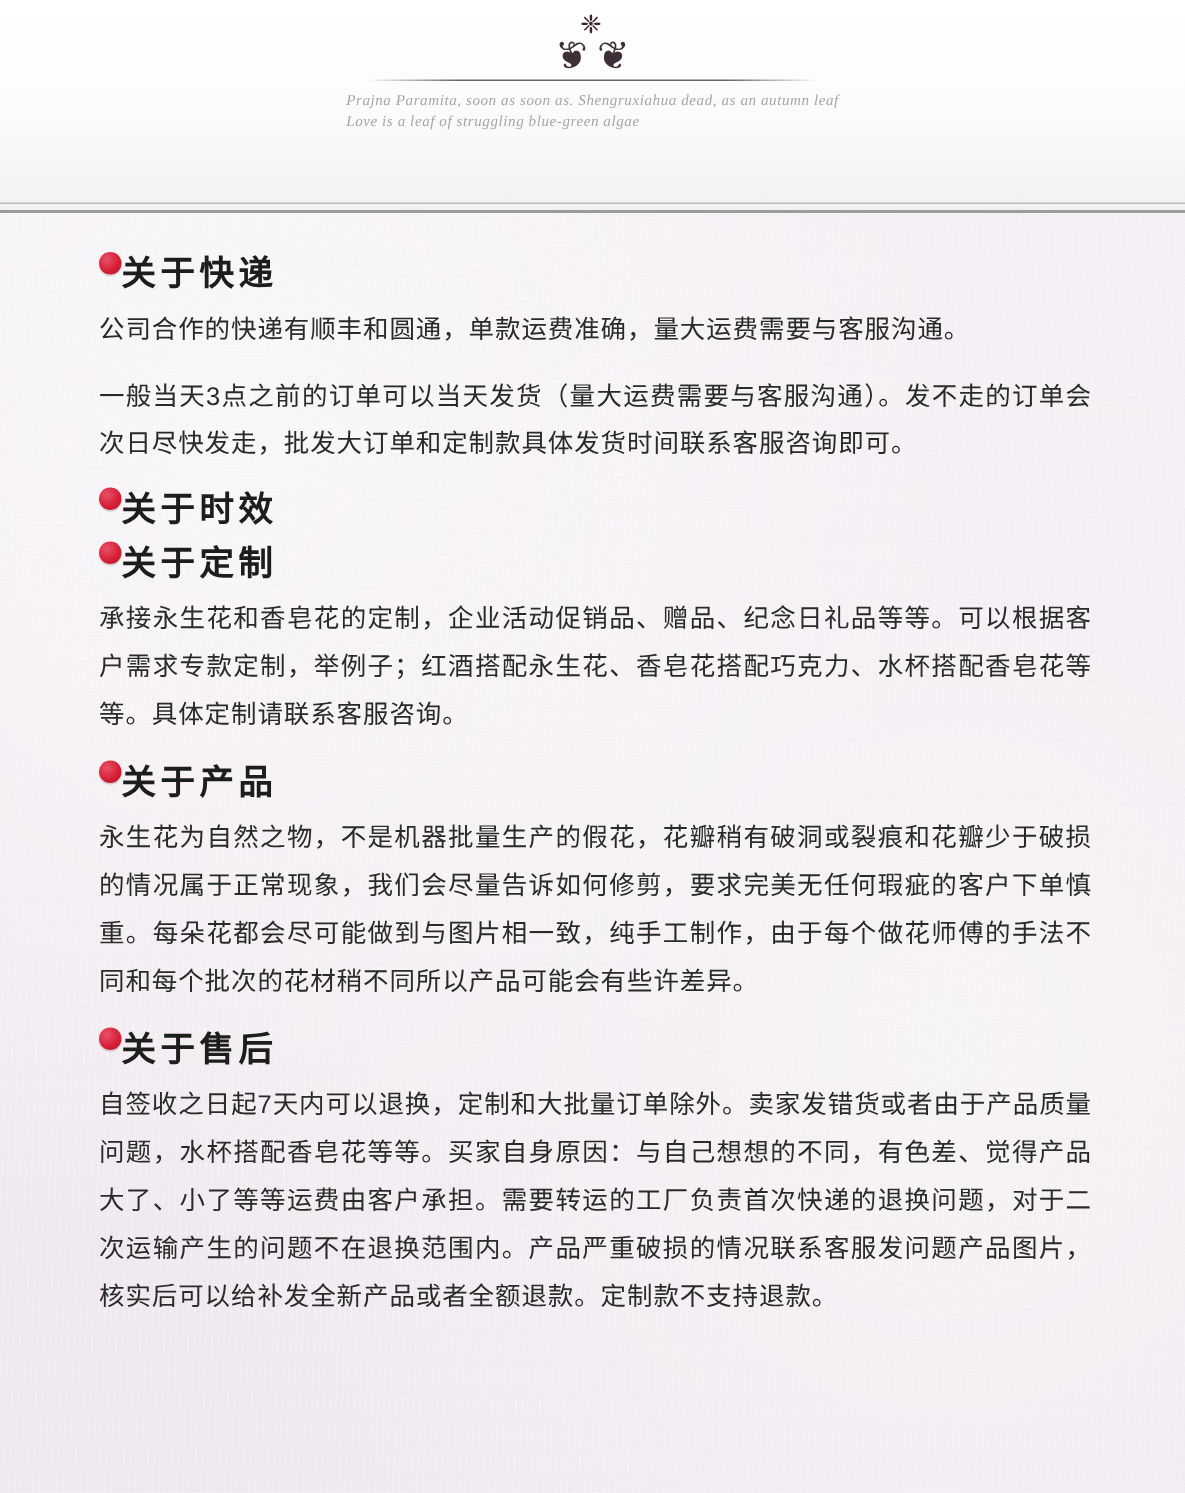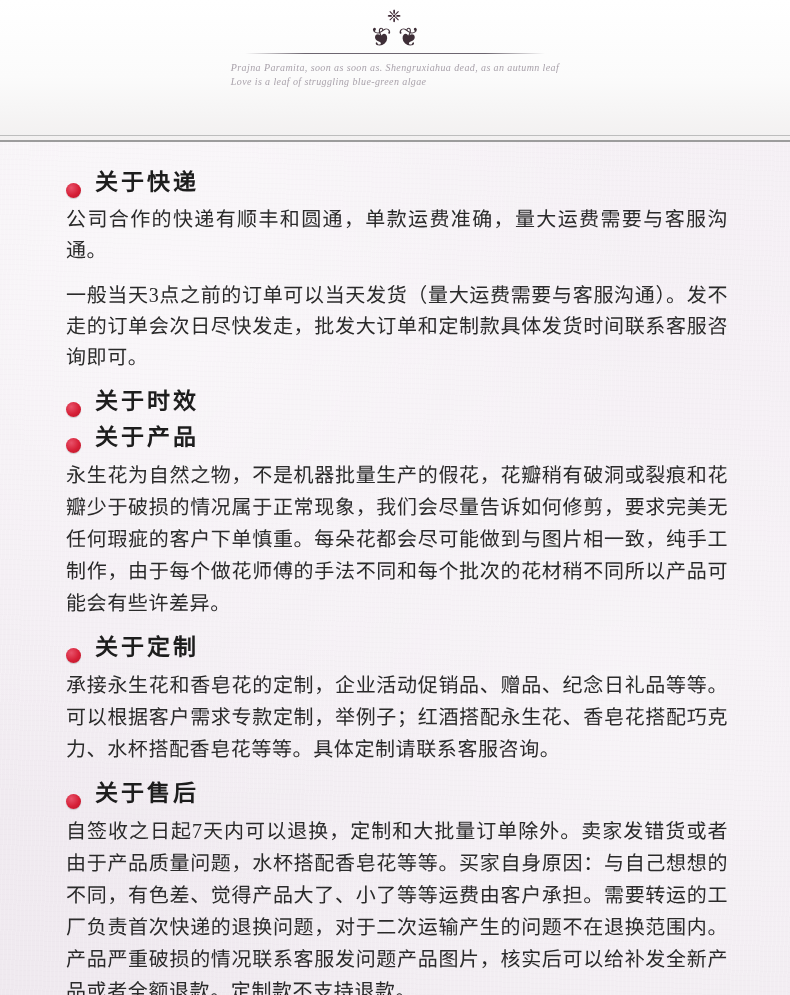--- a/index.html
+++ b/index.html
@@ -120,8 +120,7 @@
   .section { margin-bottom: 4px; }
   .section-head {
     display: flex;
-    align-items: flex-end;
-    gap: 14px;
+    align-items: flex-start;
     margin: 0 0 6px 0;
     padding-left: 6px;
   }

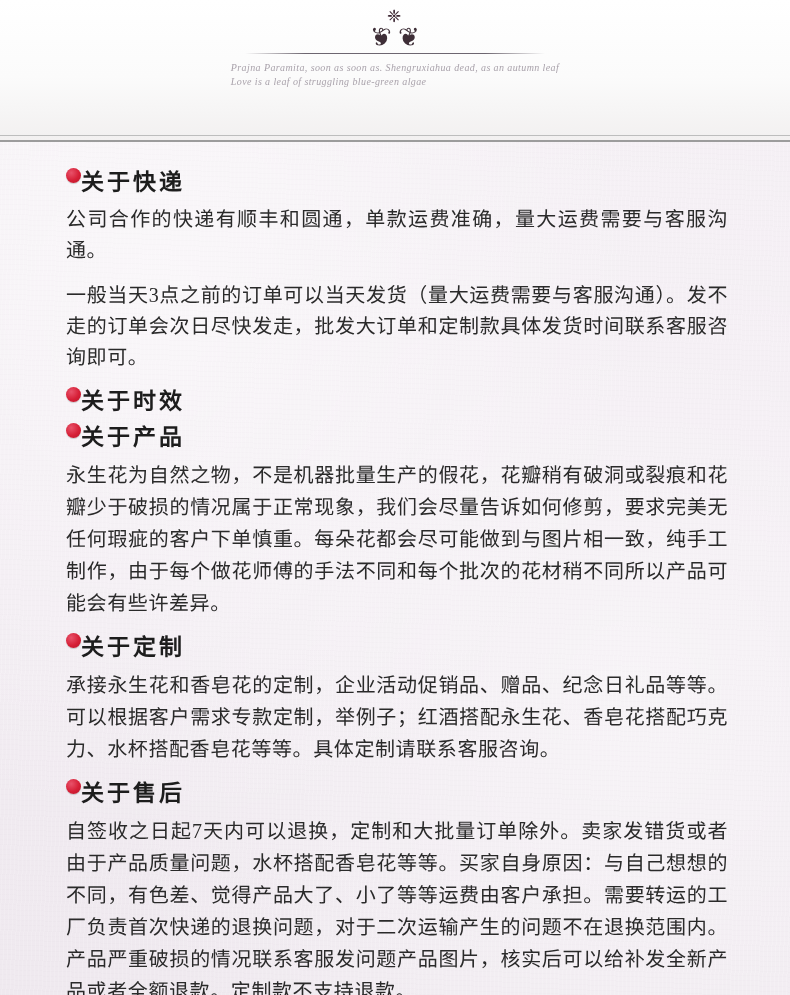--- a/index.html
+++ b/index.html
@@ -141,8 +141,8 @@
     font-weight: 700;
   }
   .section-body {
-    font-family: Liberation Serif, serif;
-    font-size: 20px;
+    font-family: Liberation Sans, sans-serif;
+    font-size: 17px;
     line-height: 31px;
     color: #2a2a2a;
     letter-spacing: .6px;

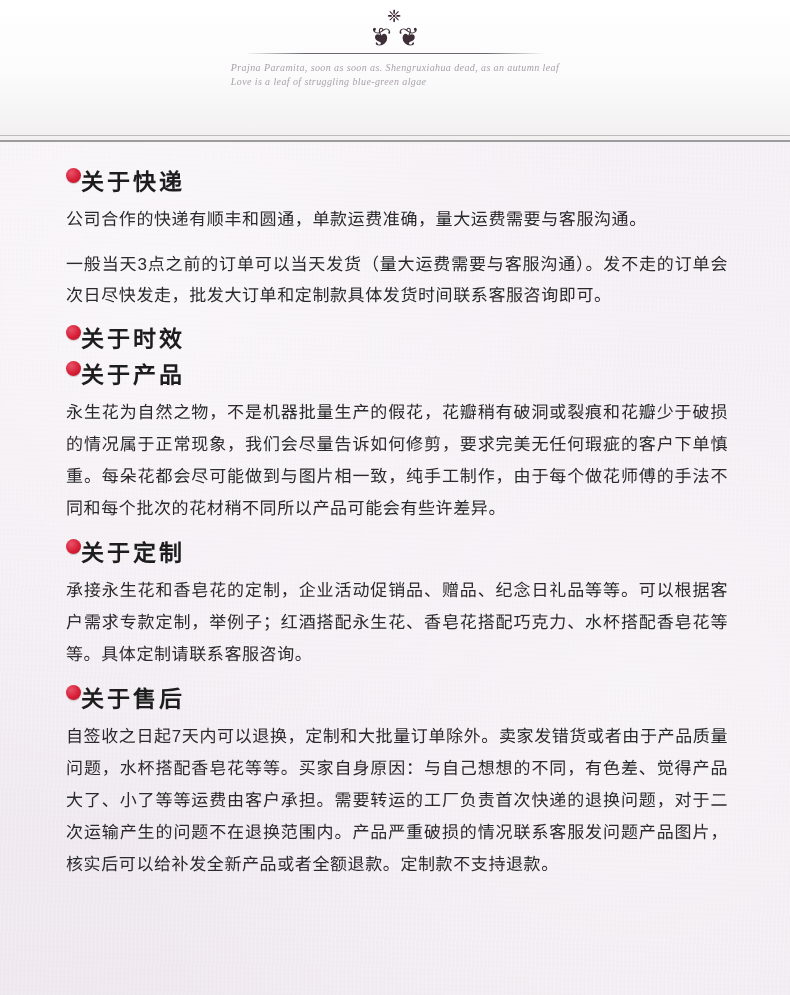--- a/index.html
+++ b/index.html
@@ -196,17 +196,17 @@
     <div class="section big">
       <div class="section-head">
         <span class="bullet"></span>
+        <span class="section-title">关于定制</span>
+      </div>
+      <p class="section-body">承接永生花和香皂花的定制，企业活动促销品、赠品、纪念日礼品等等。可以根据客户需求专款定制，举例子；红酒搭配永生花、香皂花搭配巧克力、水杯搭配香皂花等等。具体定制请联系客服咨询。</p>
+    </div>
+
+    <div class="section big">
+      <div class="section-head">
+        <span class="bullet"></span>
         <span class="section-title">关于产品</span>
       </div>
       <p class="section-body">永生花为自然之物，不是机器批量生产的假花，花瓣稍有破洞或裂痕和花瓣少于破损的情况属于正常现象，我们会尽量告诉如何修剪，要求完美无任何瑕疵的客户下单慎重。每朵花都会尽可能做到与图片相一致，纯手工制作，由于每个做花师傅的手法不同和每个批次的花材稍不同所以产品可能会有些许差异。</p>
-    </div>
-
-    <div class="section big">
-      <div class="section-head">
-        <span class="bullet"></span>
-        <span class="section-title">关于定制</span>
-      </div>
-      <p class="section-body">承接永生花和香皂花的定制，企业活动促销品、赠品、纪念日礼品等等。可以根据客户需求专款定制，举例子；红酒搭配永生花、香皂花搭配巧克力、水杯搭配香皂花等等。具体定制请联系客服咨询。</p>
     </div>
 
     <div class="section big">

